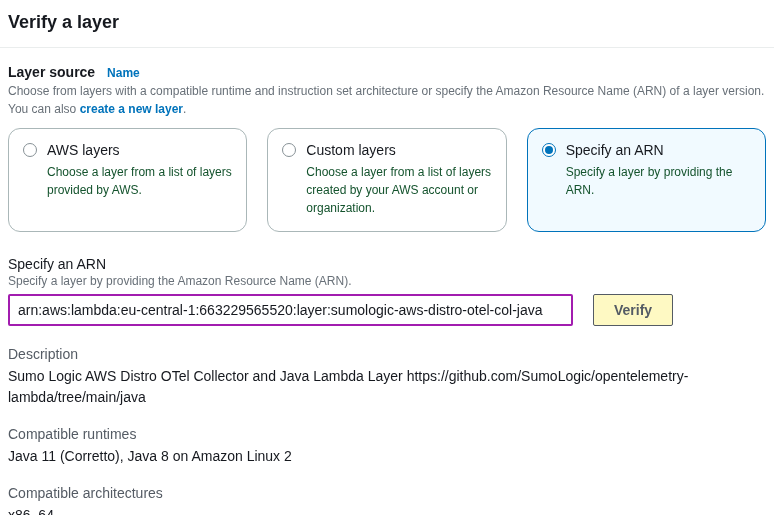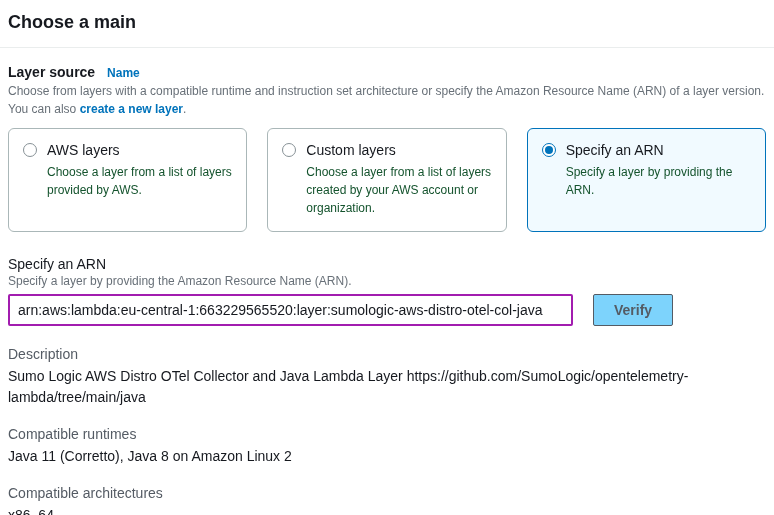--- a/index.html
+++ b/index.html
@@ -166,7 +166,7 @@
 <body>
 
 <div class="header-bar">
-  <h1>Choose a main</h1>
+  <h1>Verify a layer</h1>
 </div>
 
 <div class="content">

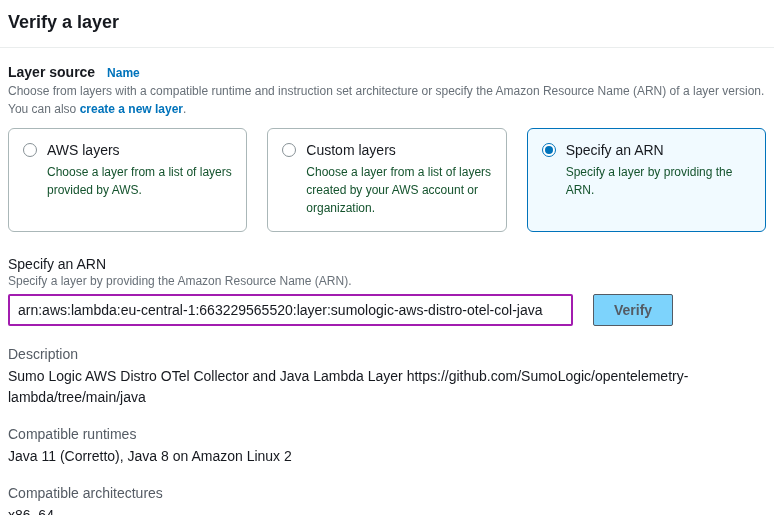--- a/index.html
+++ b/index.html
@@ -62,7 +62,7 @@
   .option-card {
     flex: 1;
     border: 1px solid #aab7b8;
-    border-radius: 6px;
+    border-radius: 12px;
     padding: 12px 14px 14px 14px;
     display: flex;
     align-items: flex-start;

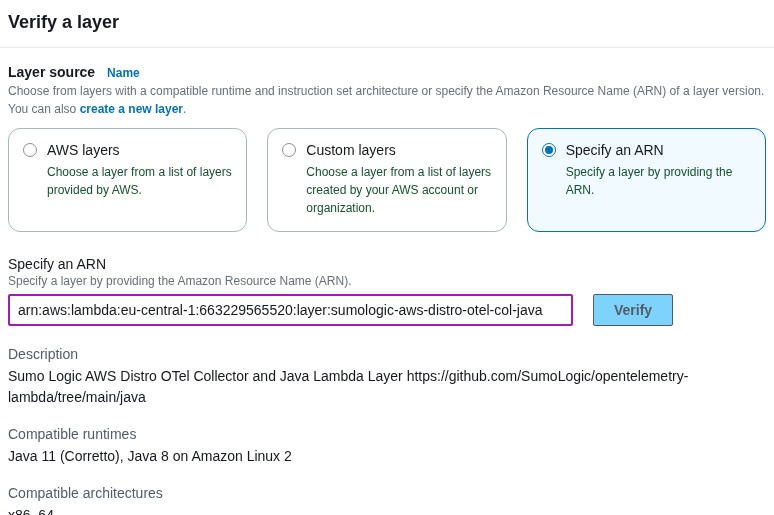--- a/index.html
+++ b/index.html
@@ -140,7 +140,7 @@
     height: 32px;
     padding: 0 20px;
     border: 1px solid #545b64;
-    background: #7dd3fc;
+    background: #fef9c3;
     border-radius: 2px;
     font-size: 14px;
     font-weight: 700;

